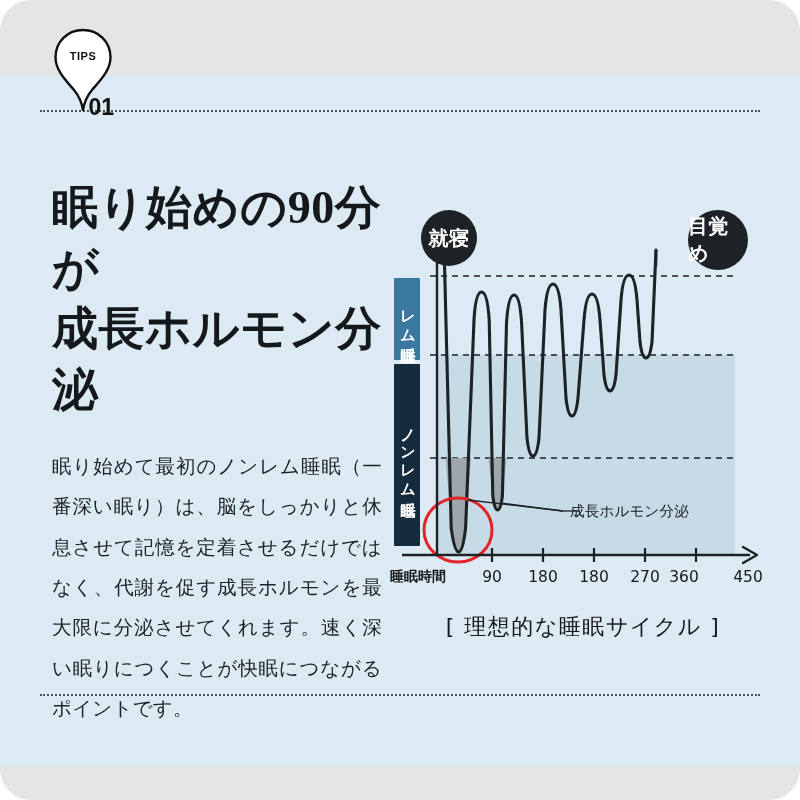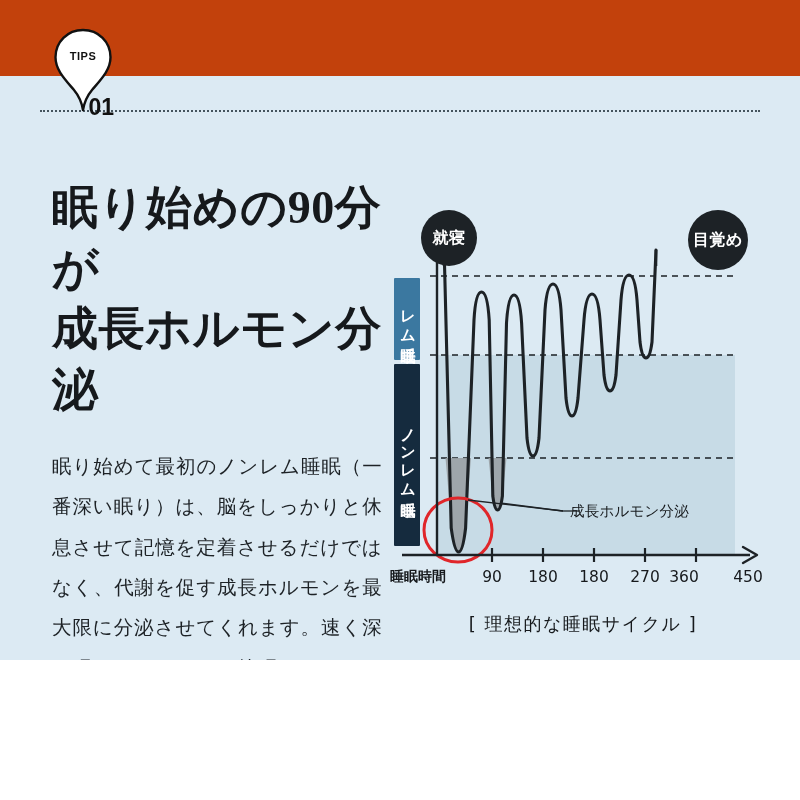--- a/index.html
+++ b/index.html
@@ -17,9 +17,10 @@
   #page {
     position: relative;
     width: 800px;
-    height: 660px;
-    background: #c2410c;
+    height: 800px;
+    background: #e5e5e5;
     overflow: hidden;
+    border-radius: 31px;
   }
   
   .blue-panel {

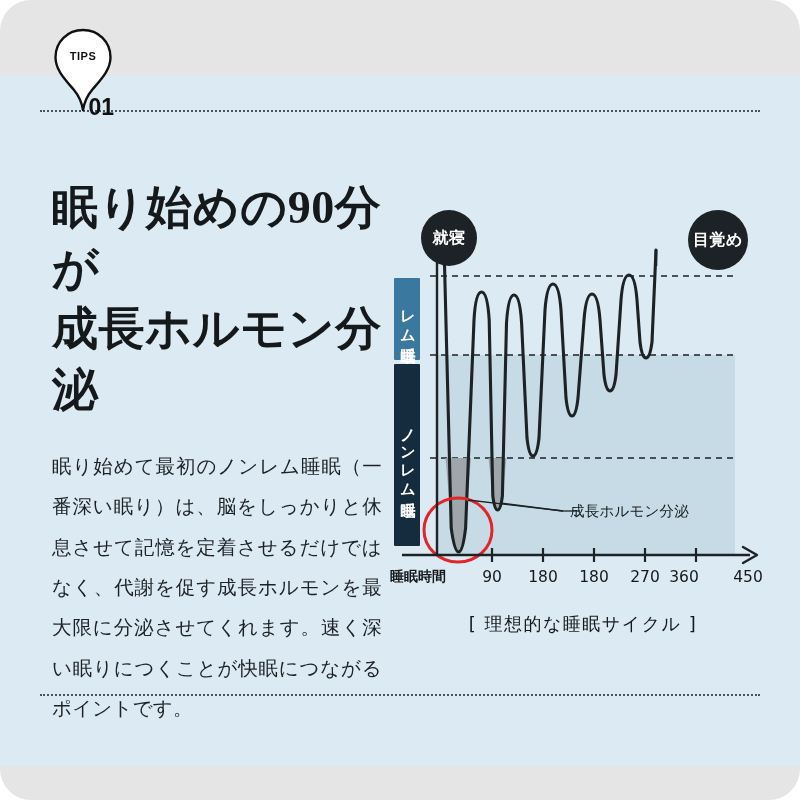--- a/index.html
+++ b/index.html
@@ -150,7 +150,7 @@
     display: flex;
     align-items: center;
     justify-content: center;
-    font-size: 16px;
+    font-size: 20px;
     font-weight: 700;
     letter-spacing: .5px;
     font-family: "DejaVu Sans", "Liberation Sans", sans-serif;

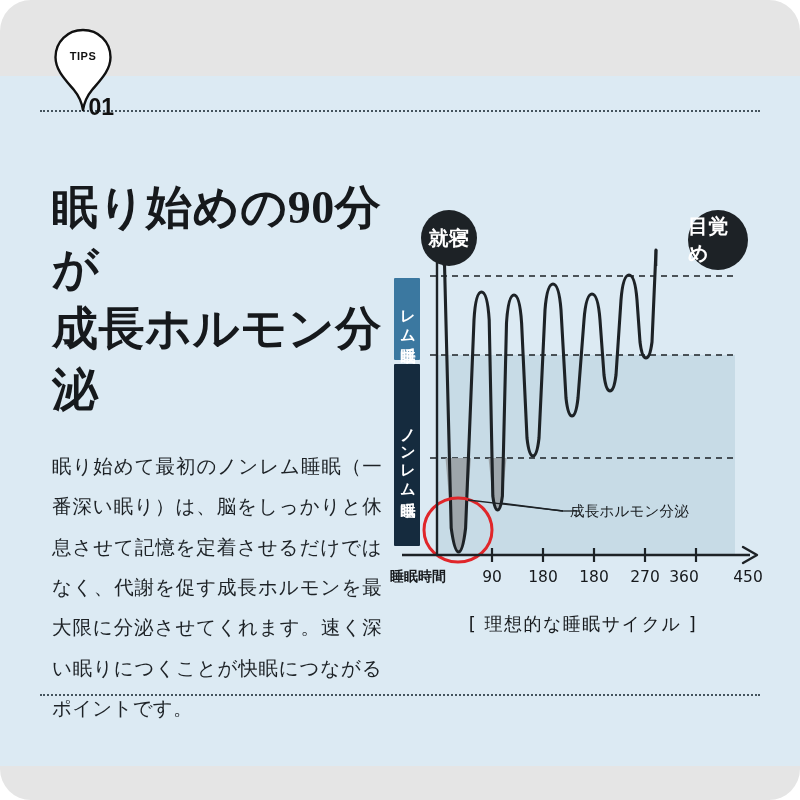--- a/index.html
+++ b/index.html
@@ -202,7 +202,7 @@
     top: 612px;
     width: 390px;
     text-align: center;
-    font-size: 18px;
+    font-size: 22px;
     color: #16191c;
     letter-spacing: 1.5px;
     font-family: "DejaVu Sans", "Liberation Sans", sans-serif;

